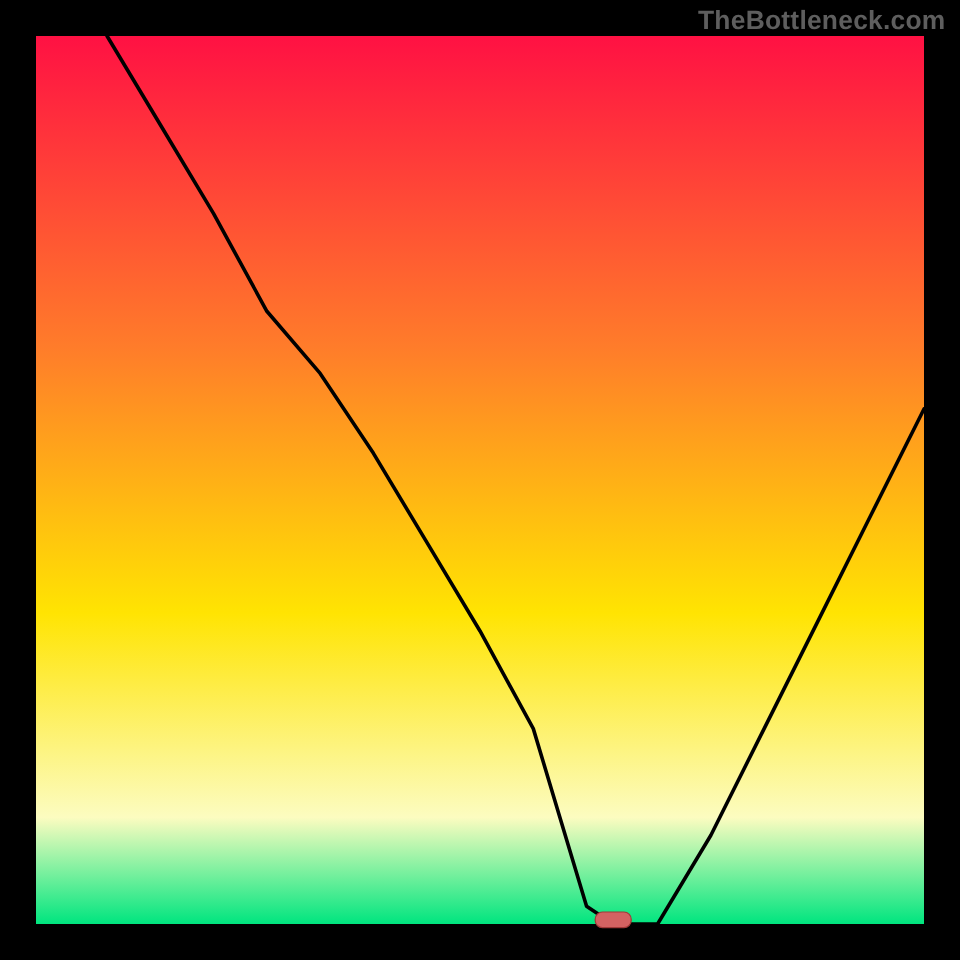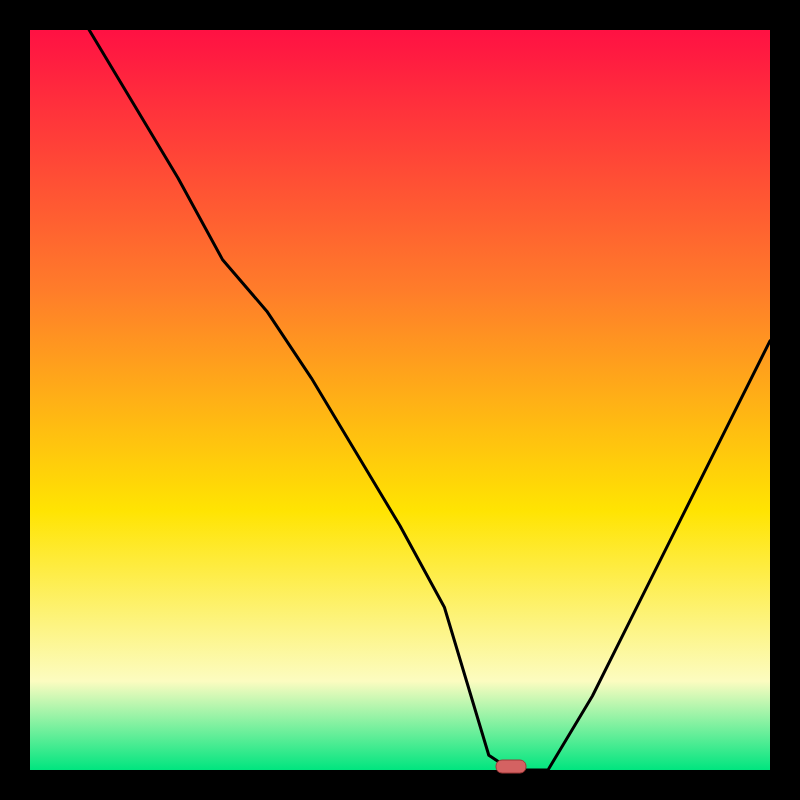--- a/index.html
+++ b/index.html
@@ -54,6 +54,7 @@
 
     <rect id="marker" rx="6" ry="6" height="13" width="30" x="496.0" y="760.0" fill="#d46262" stroke="#a13838" stroke-width="1"></rect>
   </svg>
+  <div class="watermark">TheBottleneck.com</div>
 </div>
 
 </body></html>

